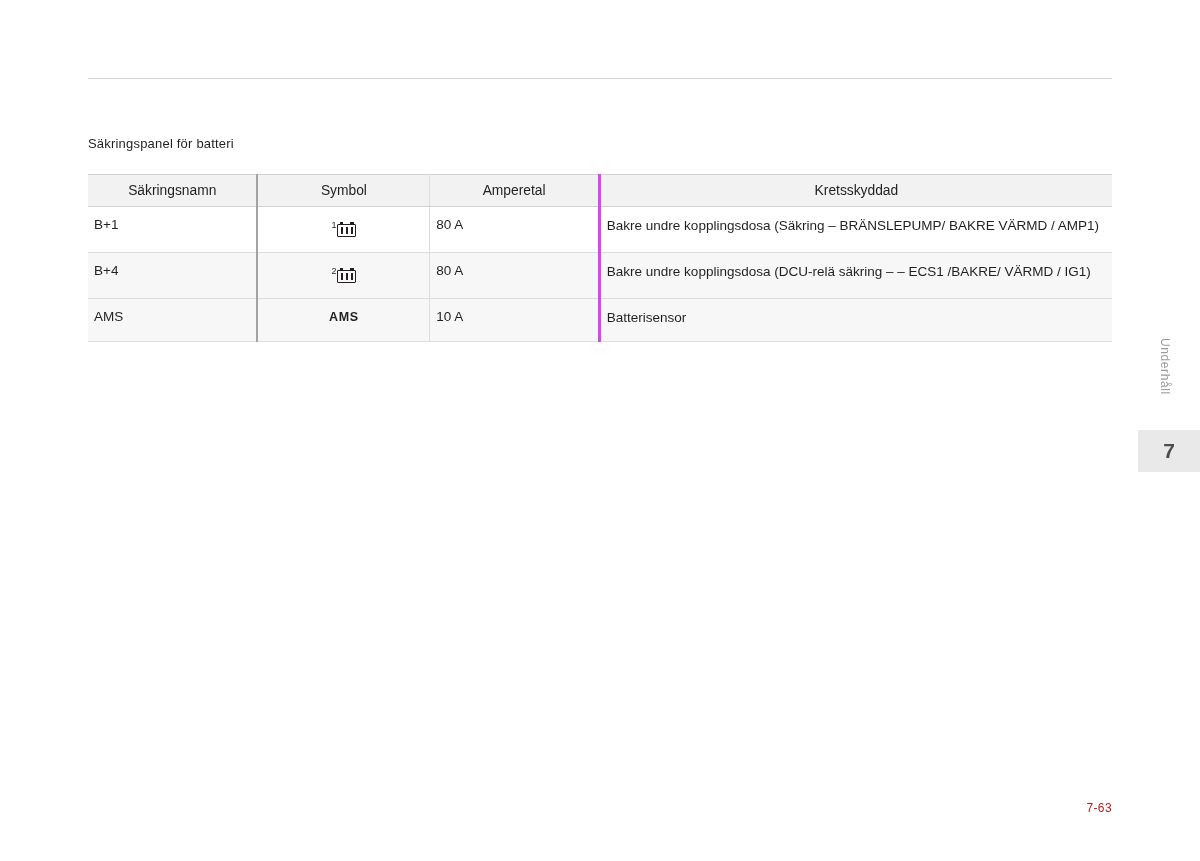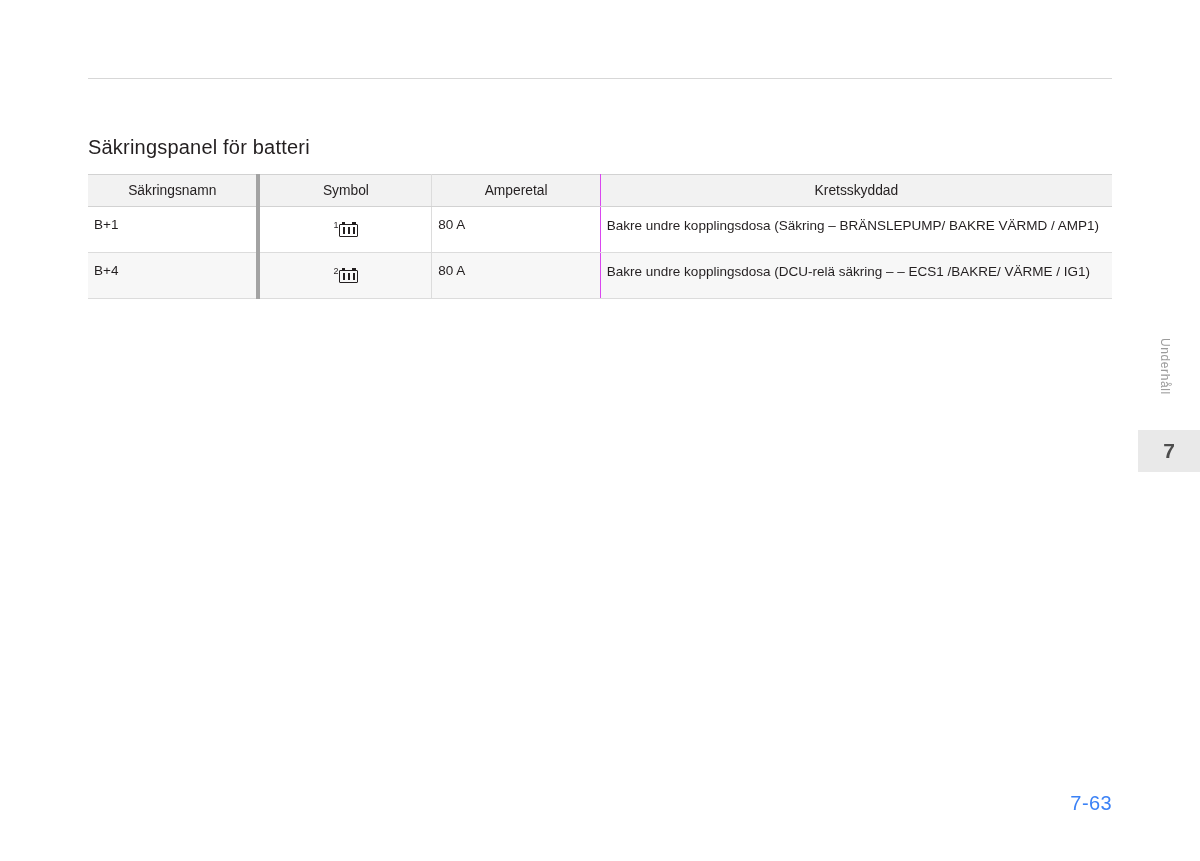--- a/index.html
+++ b/index.html
@@ -34,7 +34,7 @@
     position: absolute;
     left: 88px;
     top: 136px;
-    font-size: 20px;
+    font-size: 13px;
     color: #231f20;
     letter-spacing: 0.2px;
   }

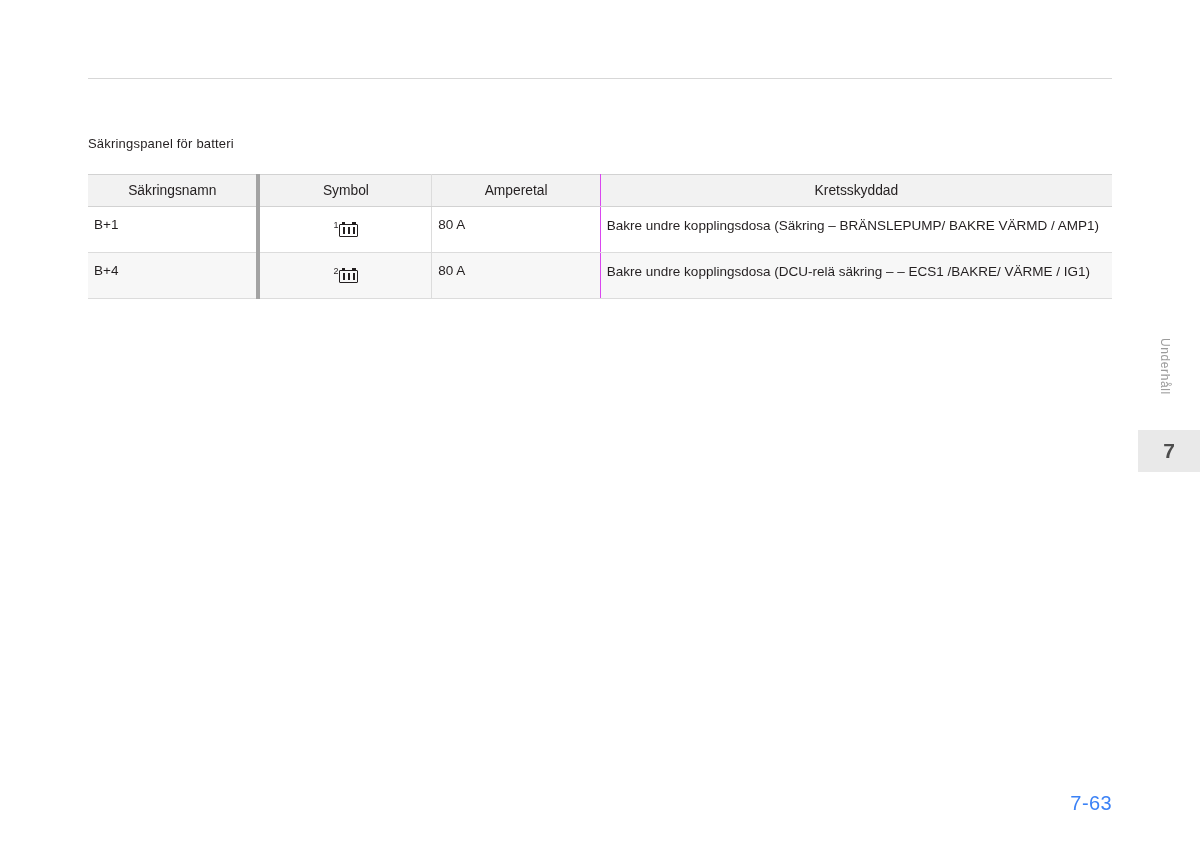--- a/index.html
+++ b/index.html
@@ -90,7 +90,7 @@
   
   table.fuse-table th.c-name,
   table.fuse-table td.name {
-    border-right: 4px solid #a3a3a3;
+    border-right: 2px solid #a3a3a3;
   }
   table.fuse-table th.c-sym,
   table.fuse-table td.sym {

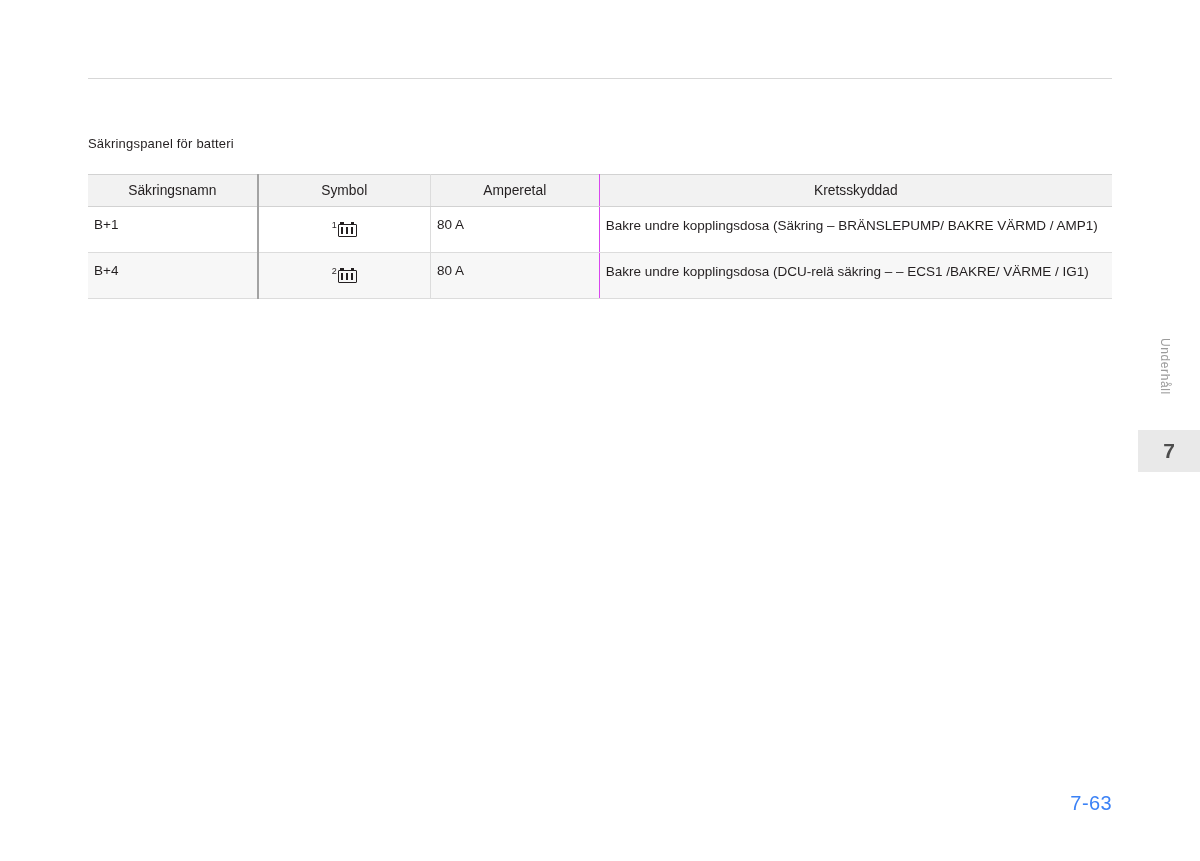--- a/index.html
+++ b/index.html
@@ -98,7 +98,7 @@
   }
   table.fuse-table th.c-amp,
   table.fuse-table td.amp {
-    border-right: 1px solid #d946ef;
+    border-right: 3px solid #d946ef;
   }
 
   

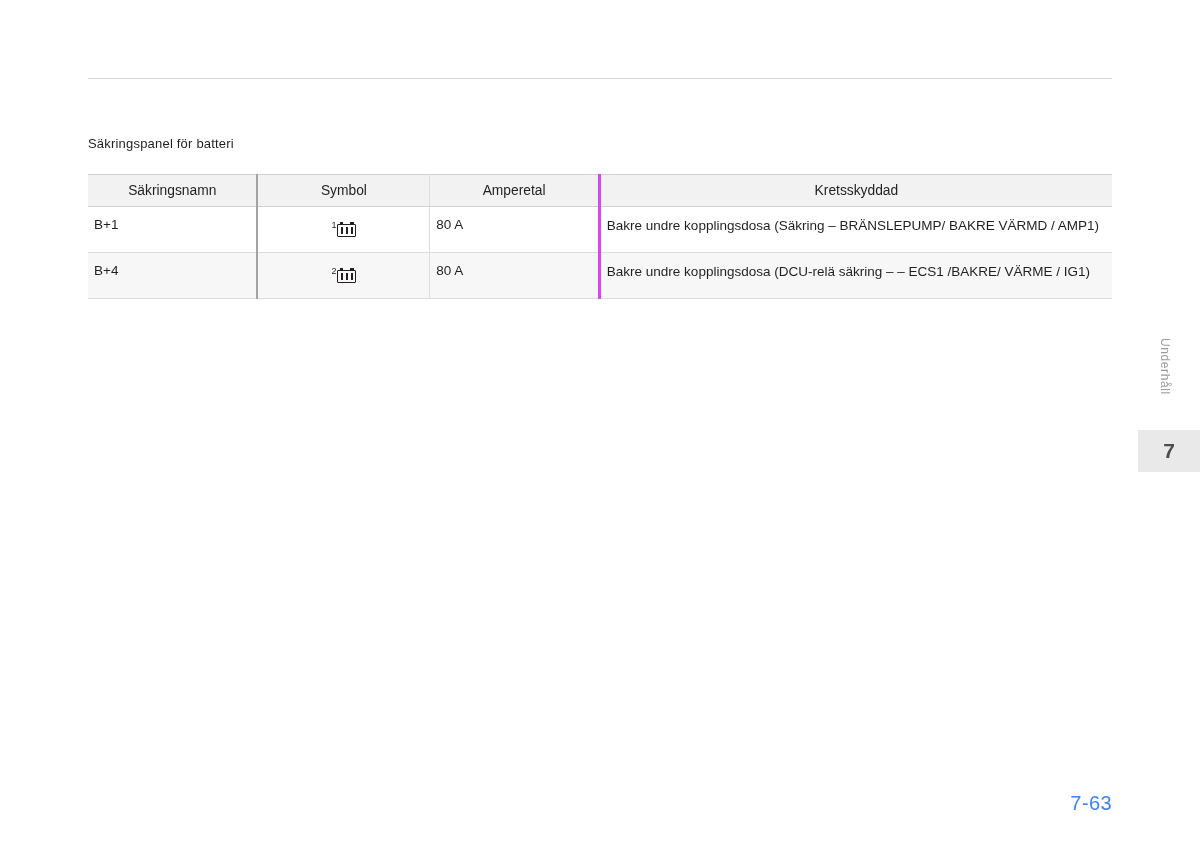--- a/index.html
+++ b/index.html
@@ -258,7 +258,7 @@
           </span>
         </td>
         <td class="amp">80 A</td>
-        <td class="desc">Bakre undre kopplingsdosa (DCU-relä säkring – – ECS1 /BAKRE/ VÄRME / IG1)</td>
+        <td class="desc">Bakre undre kopplingsdosa (DCU-relä säkring – – ECS1 /BAKRE/ VÄRMD / IG1)</td>
       </tr>
 
 

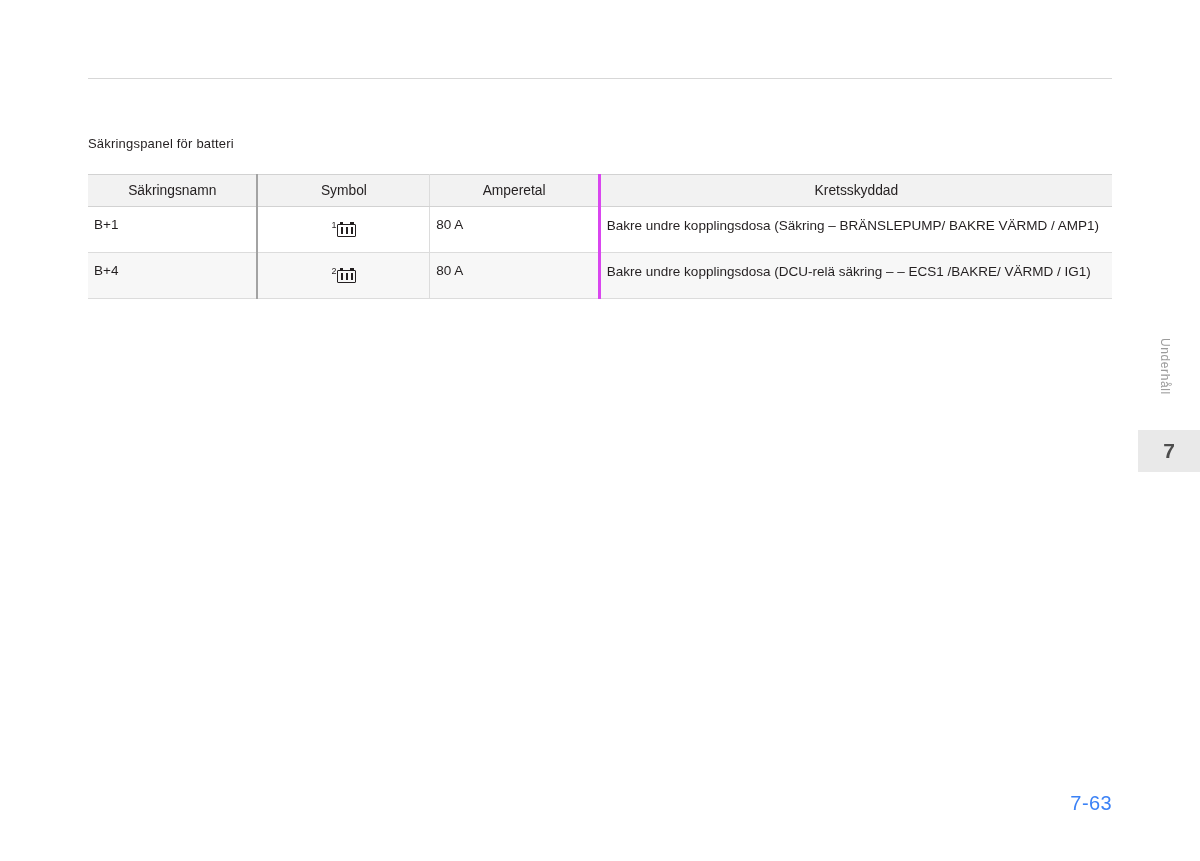--- a/index.html
+++ b/index.html
@@ -262,6 +262,16 @@
       </tr>
 
 
+      <tr class="alt">
+        <td class="name">AMS</td>
+        <td class="sym">
+          <span class="sym-wrap">
+            <span class="ams-text">AMS</span>
+          </span>
+        </td>
+        <td class="amp">10 A</td>
+        <td class="desc">Batterisensor</td>
+      </tr>
 
     </tbody>
   </table>

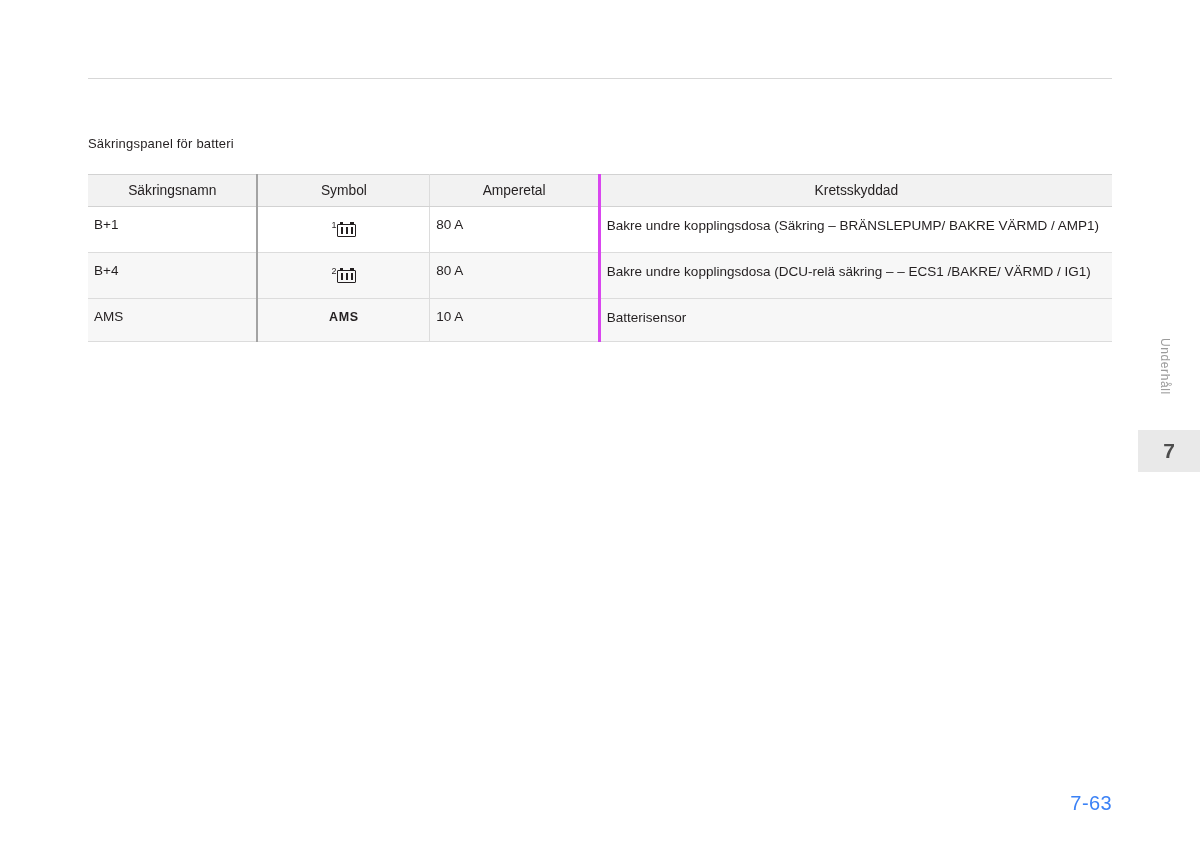--- a/index.html
+++ b/index.html
@@ -198,8 +198,8 @@
     position: absolute;
     right: 88px;
     bottom: 46px;
-    font-size: 20px;
-    color: #3b82f6;
+    font-size: 12px;
+    color: #b91c1c;
     letter-spacing: 0.4px;
   }
 </style>

